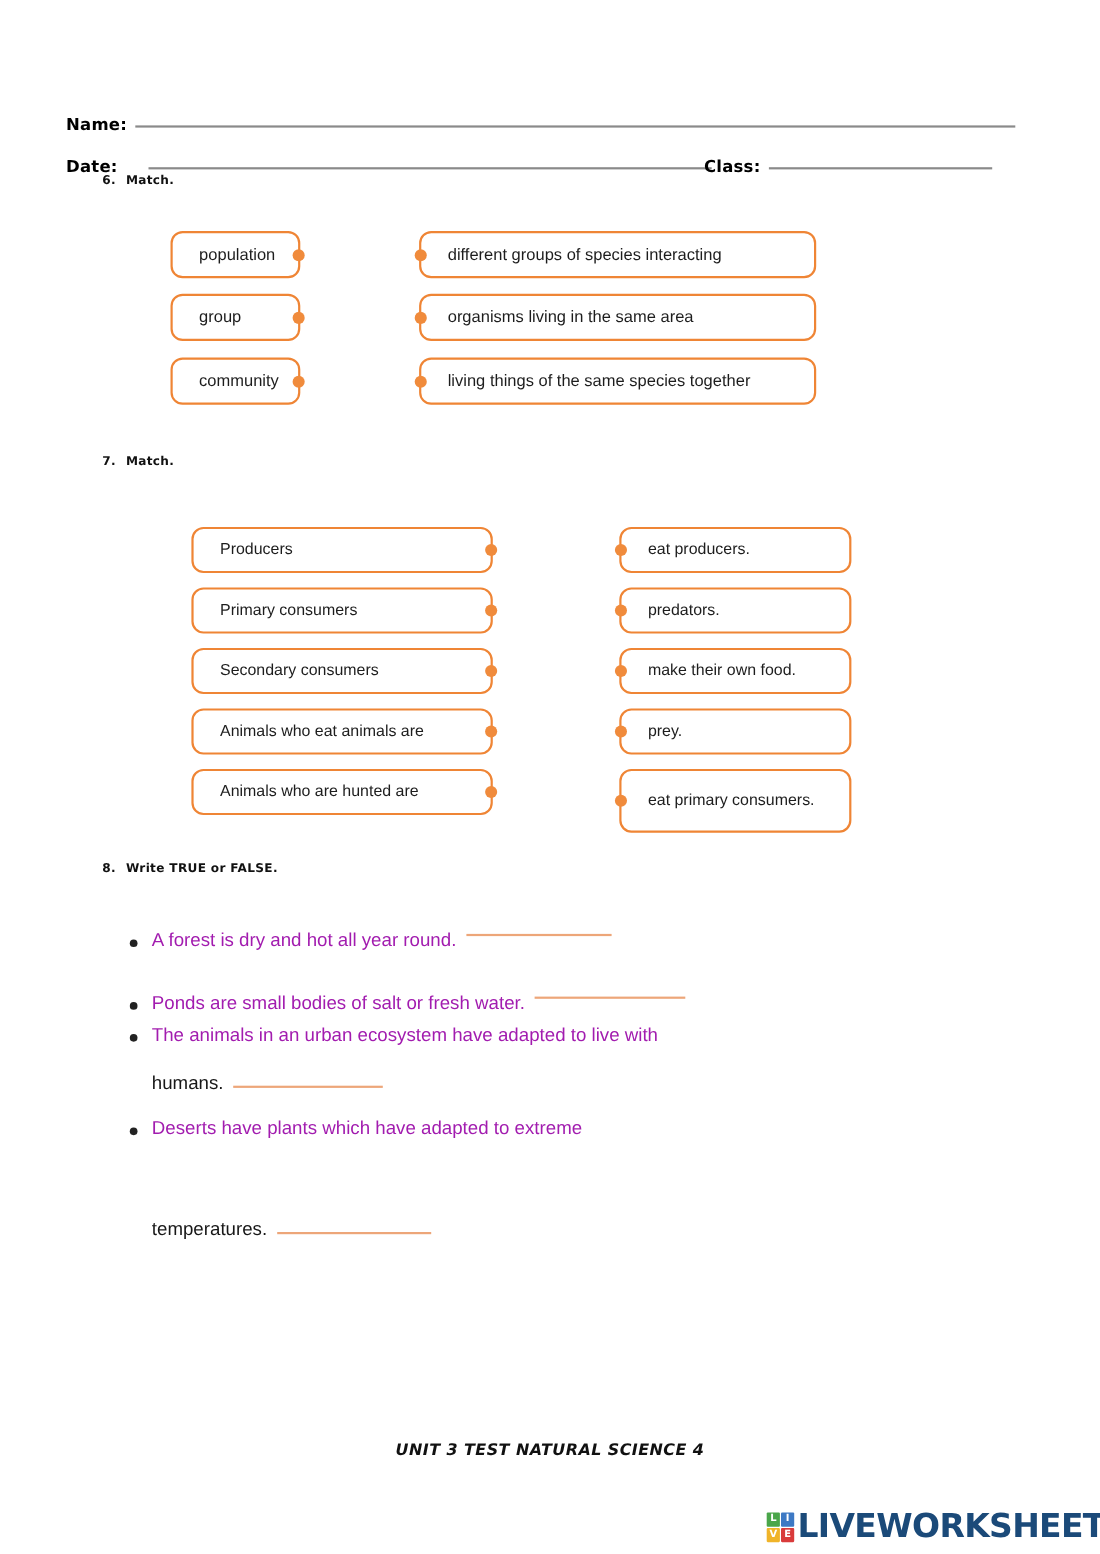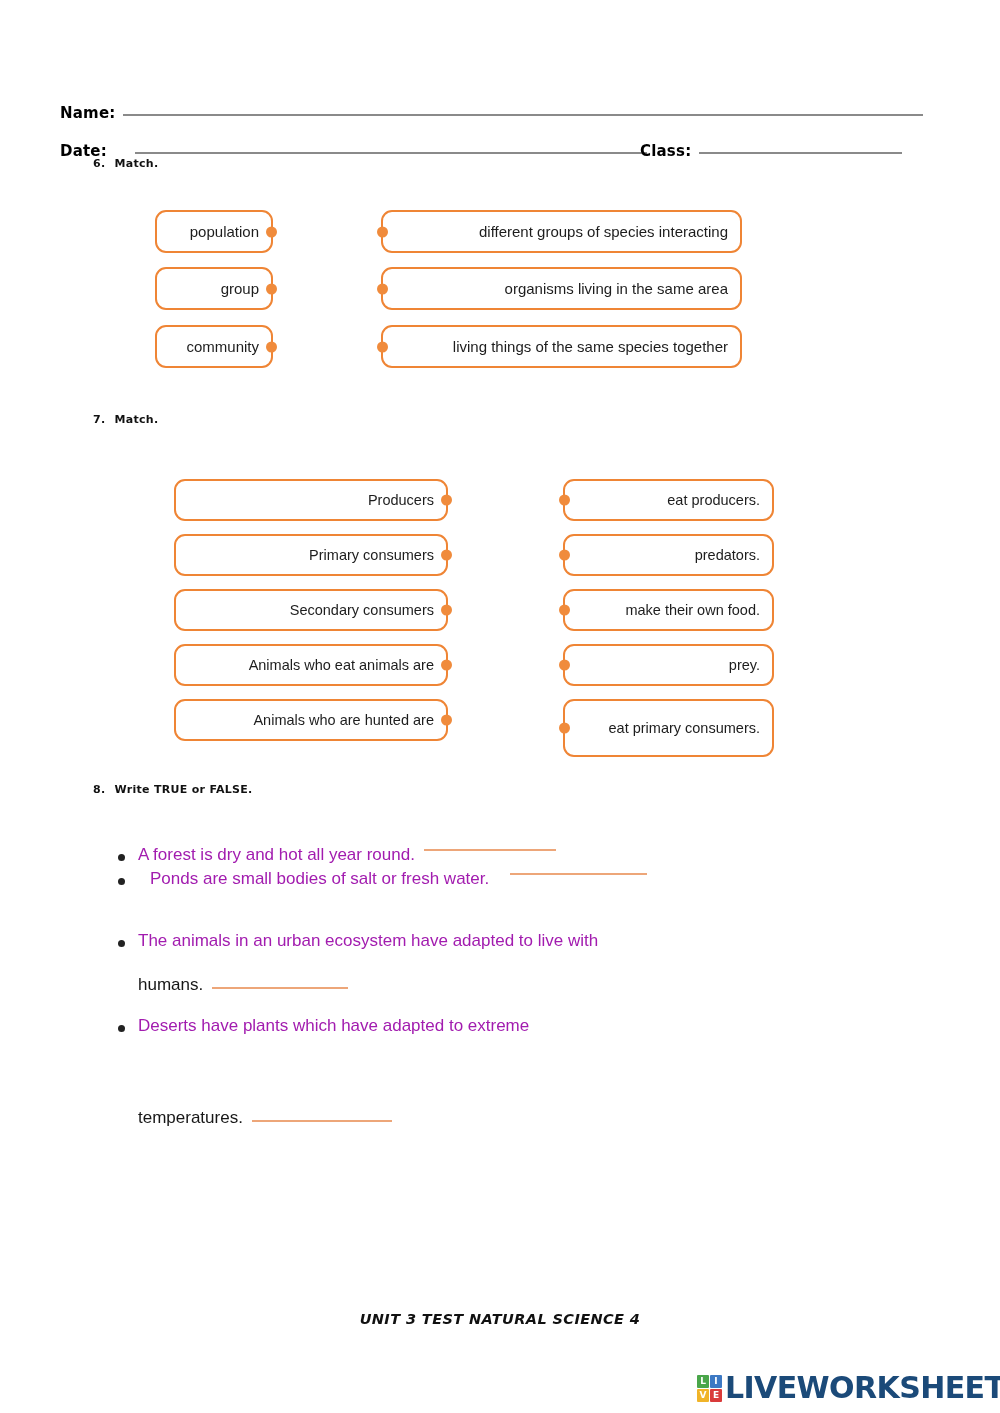--- a/index.html
+++ b/index.html
@@ -67,12 +67,12 @@
     background: #ffffff;
     display: flex;
     align-items: center;
-    justify-content: flex-end;
+    justify-content: flex-start;
     font-family: "Liberation Sans", sans-serif;
     font-size: 15px;
     color: #1d1d1d;
     white-space: nowrap;
-    padding: 0 12px;
+    padding: 0 24px;
   }
   .match-box.small { font-size: 14.5px; }
   .dot {

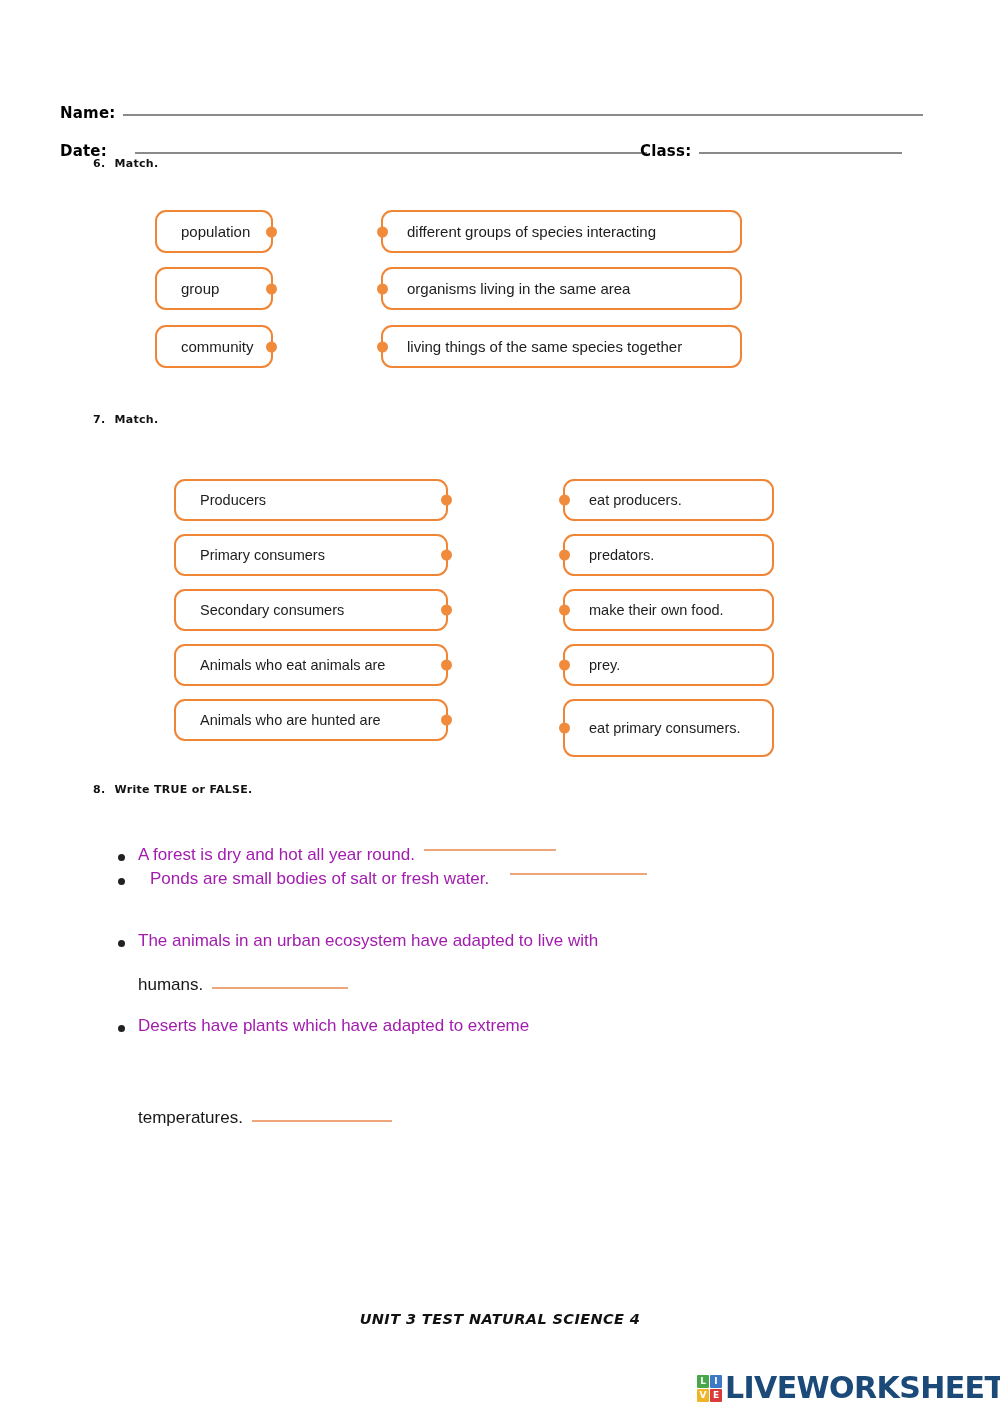--- a/index.html
+++ b/index.html
@@ -279,7 +279,7 @@
     <span class="blank" style="width:132px;"></span>
   </div>
 
-  <div class="tf-item" style="left:118px; top:870px;gap:12px;">
+  <div class="tf-item" style="left:118px; top:903px;">
     <span class="bullet"></span>
     <span class="tf-text">Ponds are small bodies of salt or fresh water.</span>
     <span class="blank" style="width:137px;"></span>

